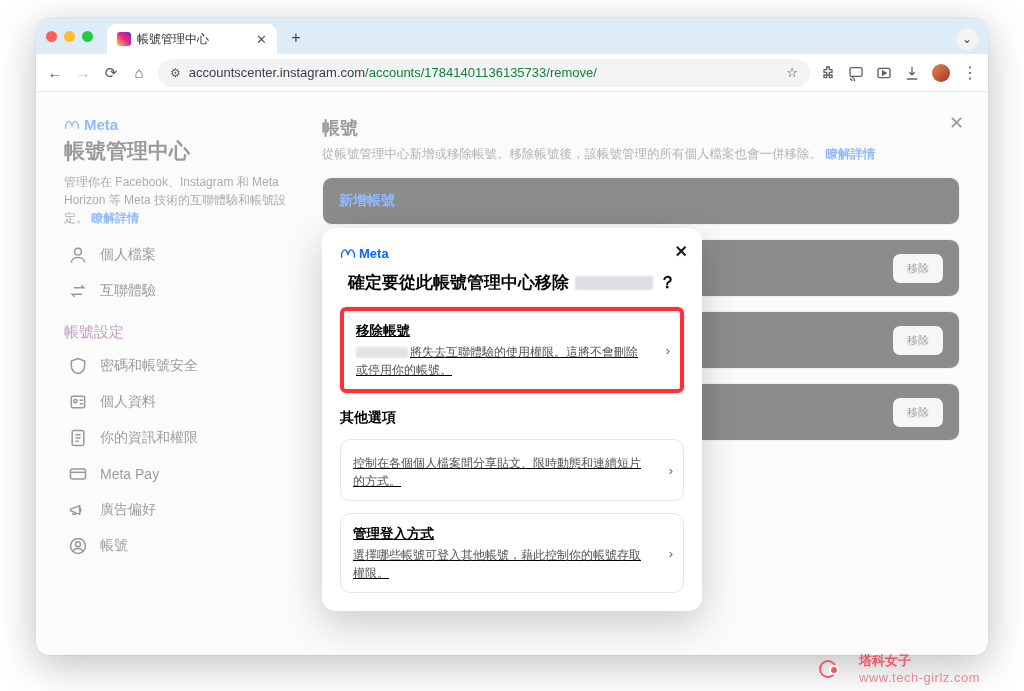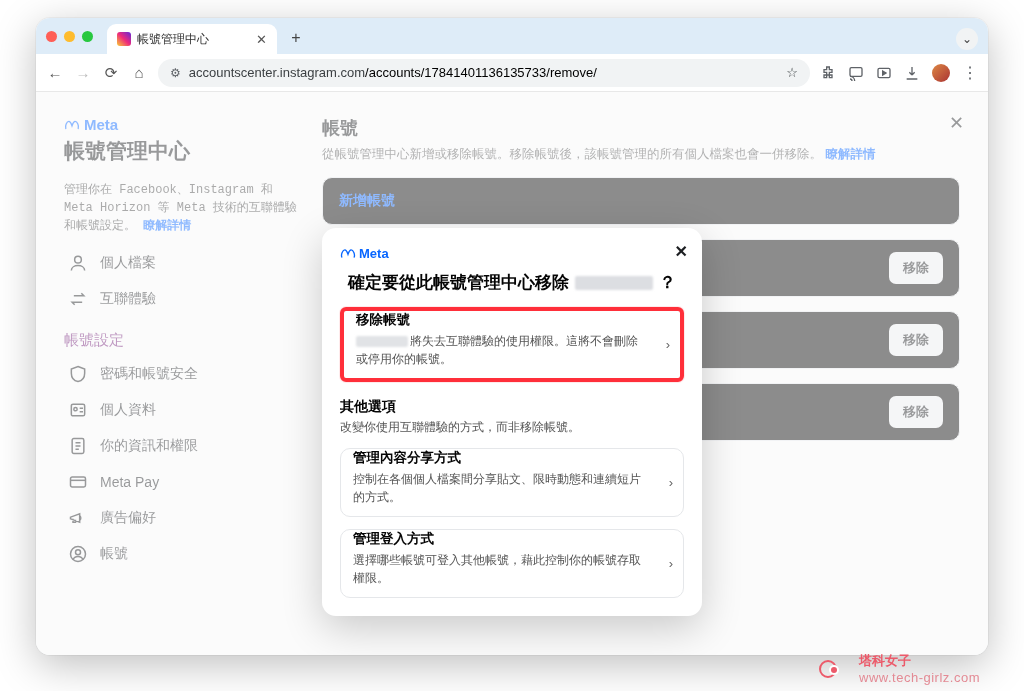--- a/index.html
+++ b/index.html
@@ -74,7 +74,7 @@
     gap: 8px;
   }
   .url-domain { color:#3c4043; }
-  .url-path { color:#000000; }
+  .url-path { color:#15803d; }
   .addr-right { display:flex; gap:12px; align-items:center; color:#5f6368; }
   .avatar { width:18px; height:18px; border-radius:50%; background:linear-gradient(135deg,#d84,#a33);}
   

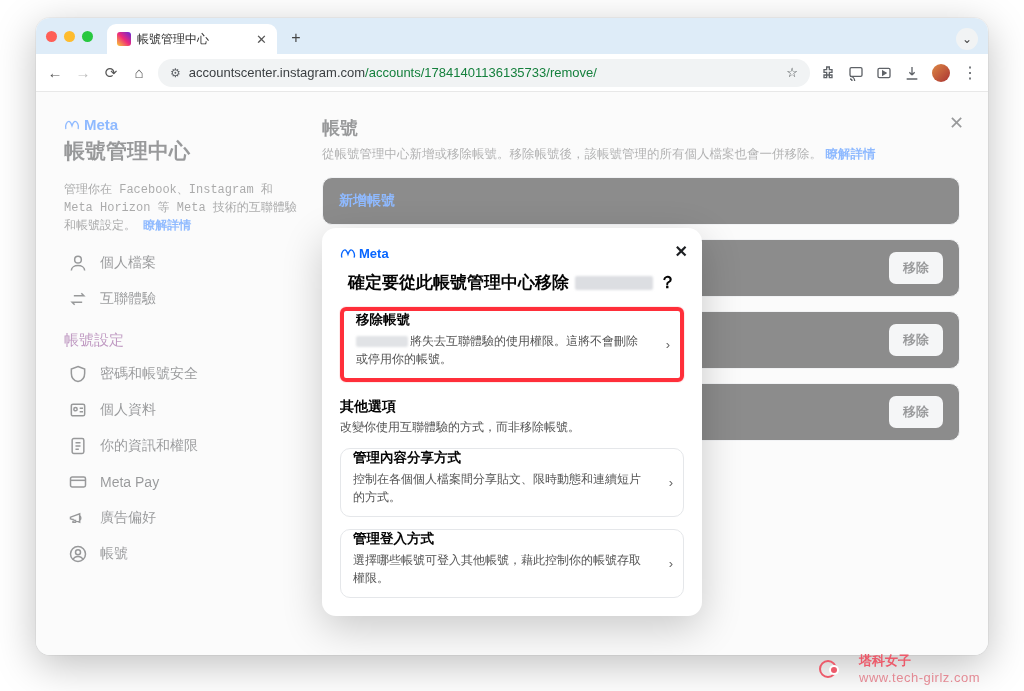--- a/index.html
+++ b/index.html
@@ -93,7 +93,7 @@
   .meta-logo { color:#0866ff; font-weight:700; font-size:15px; display:flex; align-items:center; gap:4px;}
   .meta-logo svg { width:16px; height:16px;}
   .sb-title { font-size:21px; font-weight:700; color:#1c1e21; margin-top:4px;}
-  .sb-desc { font-size:12px; color:#444; margin-top:16px; line-height:1.5;font-family:Liberation Mono, monospace;}
+  .sb-desc { font-size:12px; color:#444; margin-top:8px; line-height:1.5;}
   .sb-link { color:#0866ff; font-weight:600; font-size:12px;}
   .sb-item { display:flex; align-items:center; gap:12px; padding:8px 4px; font-size:14px; color:#1c1e21;}
   .sb-ic { width:20px; height:20px; display:flex; align-items:center; justify-content:center;}

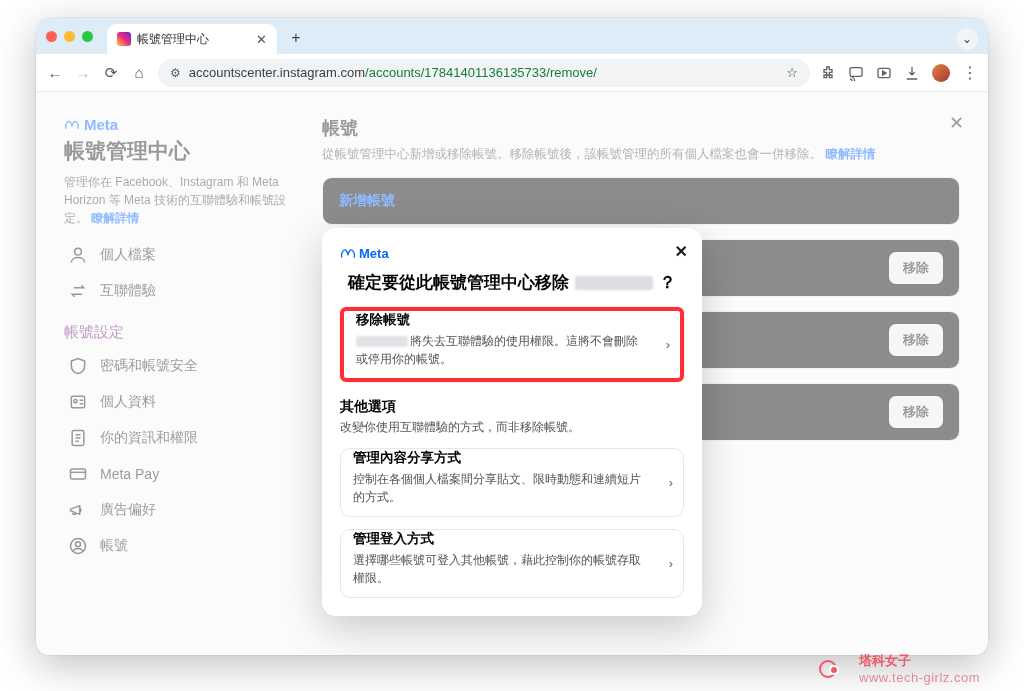--- a/index.html
+++ b/index.html
@@ -116,7 +116,7 @@
   }
   .card.ghost { height:58px;}
   .add-link { color:#0866ff; font-weight:600;}
-  .remove-btn { background:#e8eaee; border:none; border-radius:7px; padding:7px 14px; font-size:13px; font-weight:700; color:#1c1e21; cursor:pointer;}
+  .remove-btn { background:#e8eaee; border:none; border-radius:7px; padding:7px 14px; font-size:11px; font-weight:400; color:#1c1e21; cursor:pointer;}
   .account-row { display:flex; align-items:center; gap:10px; }
   .acct-av { width:34px; height:34px; border-radius:50%; background:#ddd;}
   .close-x { position:absolute; top:20px; right:24px; font-size:18px; color:#1c1e21; cursor:pointer;}

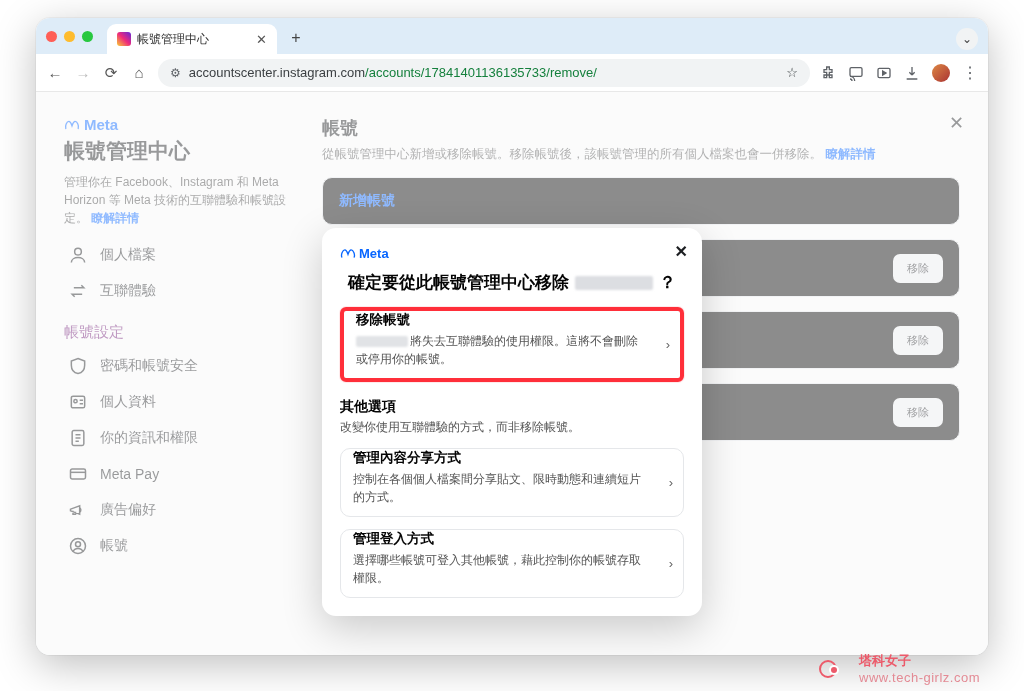--- a/index.html
+++ b/index.html
@@ -140,9 +140,10 @@
     margin-top:12px;
     border:1px solid #e5e7ea;
     border-radius:10px;
-    padding:0 34px 10px 12px;
+    padding:11px 34px 10px 12px;
     position:relative;
     cursor:pointer;
+    text-decoration:underline;
   }
   .m-opt.boxed {
     border:4px solid #ff2f3a;

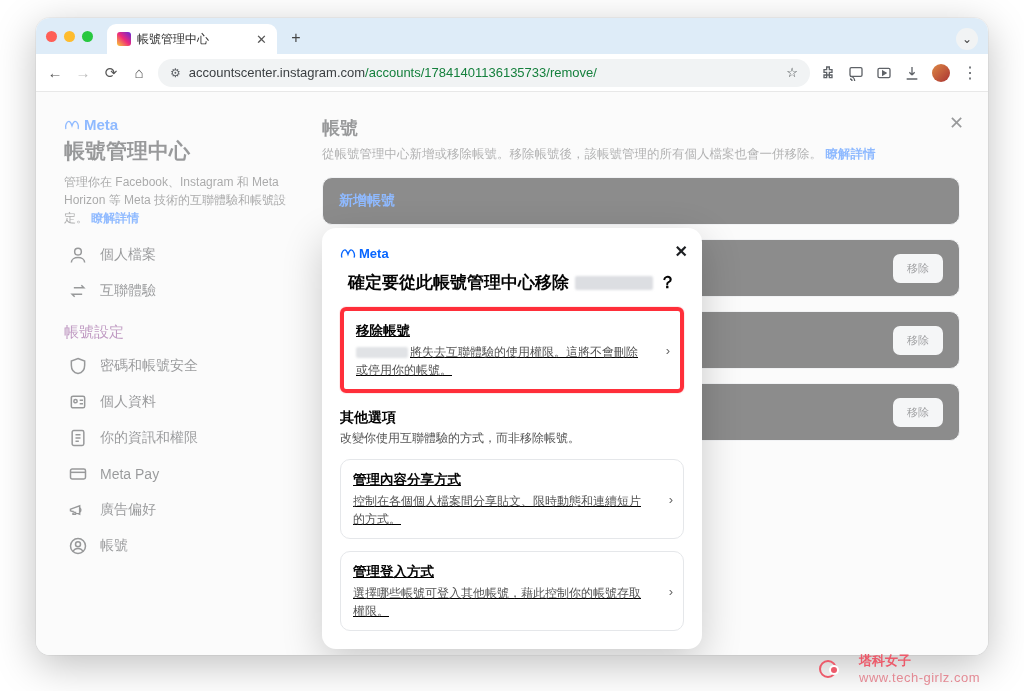--- a/index.html
+++ b/index.html
@@ -370,7 +370,6 @@
       </div>
 
       <div class="m-section-title">其他選項</div>
-      <div class="m-section-desc">改變你使用互聯體驗的方式，而非移除帳號。</div>
 
       <div class="m-opt">
         <div class="m-opt-title">管理內容分享方式</div>

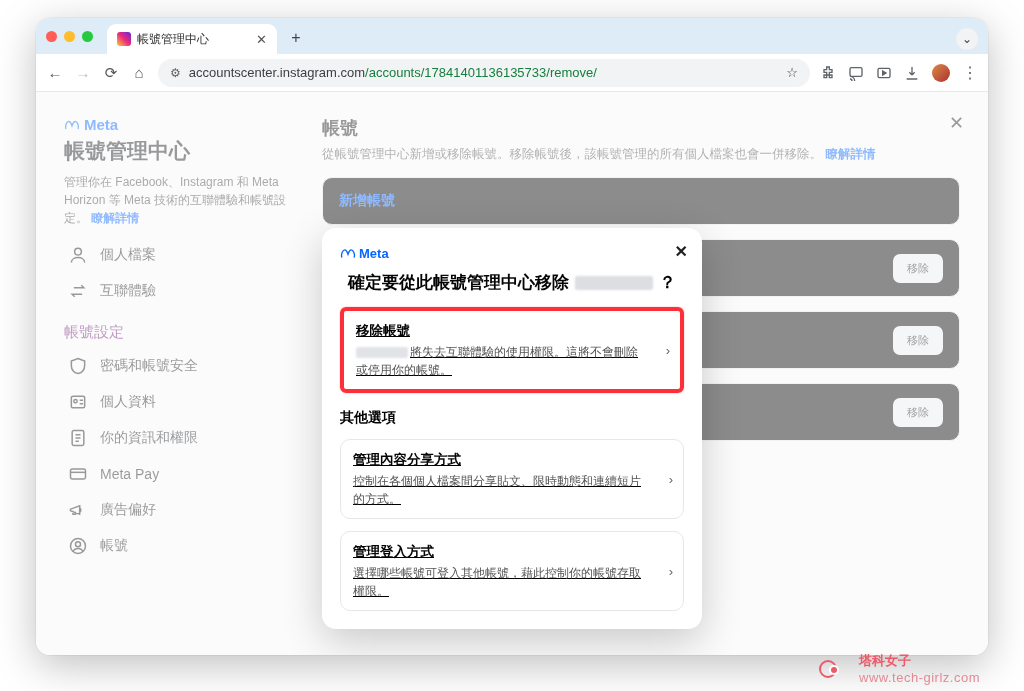--- a/index.html
+++ b/index.html
@@ -372,7 +372,6 @@
       <div class="m-section-title">其他選項</div>
 
       <div class="m-opt">
-        <div class="m-opt-title">管理內容分享方式</div>
         <div class="m-opt-desc">控制在各個個人檔案間分享貼文、限時動態和連續短片的方式。</div>
         <span class="m-caret">›</span>
       </div>

